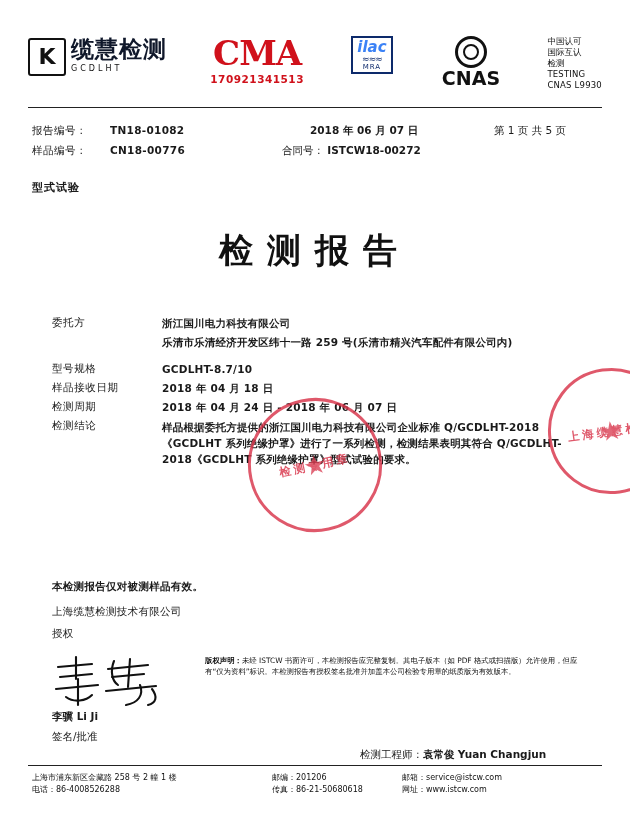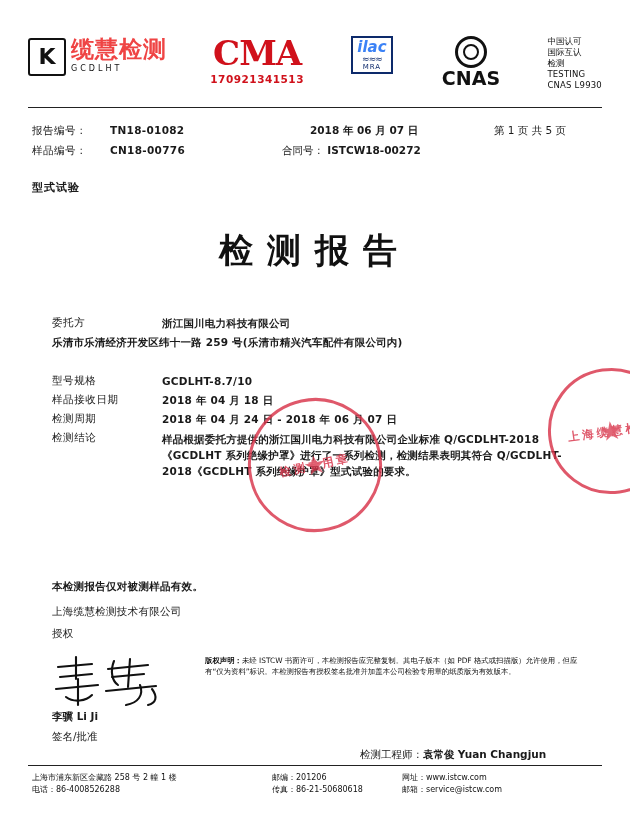--- a/index.html
+++ b/index.html
@@ -27,7 +27,7 @@
     margin-top:2px;
   }
   .logo-istcw-txt{margin-left:5px;}
-  .logo-cn{font-size:23px;font-weight:bold;letter-spacing:1px;color:#ef4444;line-height:26px;text-align:center;}
+  .logo-cn{font-size:23px;font-weight:bold;letter-spacing:1px;color:#0f172a;line-height:26px;text-align:center;}
   .logo-en{font-size:8px;letter-spacing:3px;color:#111;margin-top:2px;}
   .logo-cma{
     position:relative;text-align:center;margin-left:10px;

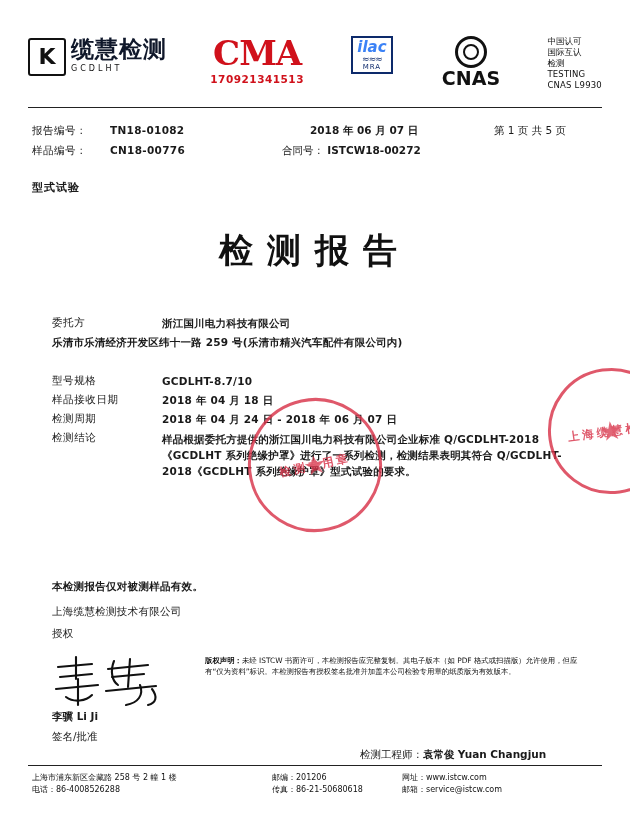--- a/index.html
+++ b/index.html
@@ -86,7 +86,7 @@
   .f-row{display:flex;margin-bottom:4px;}
   .f-label{width:110px;flex:none;letter-spacing:.6px;}
   .f-val{font-weight:bold;letter-spacing:.2px;line-height:15px;}
-  .addr-row{margin-top:4px;margin-bottom:24px;flex-direction:column;}
+  .addr-row{margin-top:4px;margin-bottom:12px;}
   .concl{line-height:16px;}
 
   

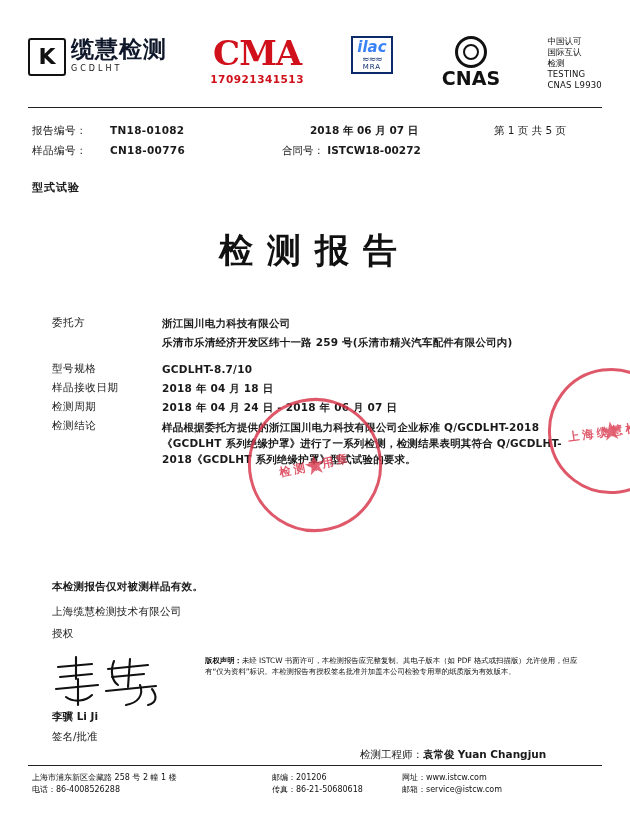--- a/index.html
+++ b/index.html
@@ -290,11 +290,11 @@
       </div>
       <div class="foot-col3">
         <div>
+          <span>邮箱：</span><span>service@istcw.com</span>
+        </div>
+        <div>
           <span>网址：</span><span>www.istcw.com</span>
         </div>
-        <div>
-          <span>邮箱：</span><span>service@istcw.com</span>
-        </div>
       </div>
     </div>
   </div>

